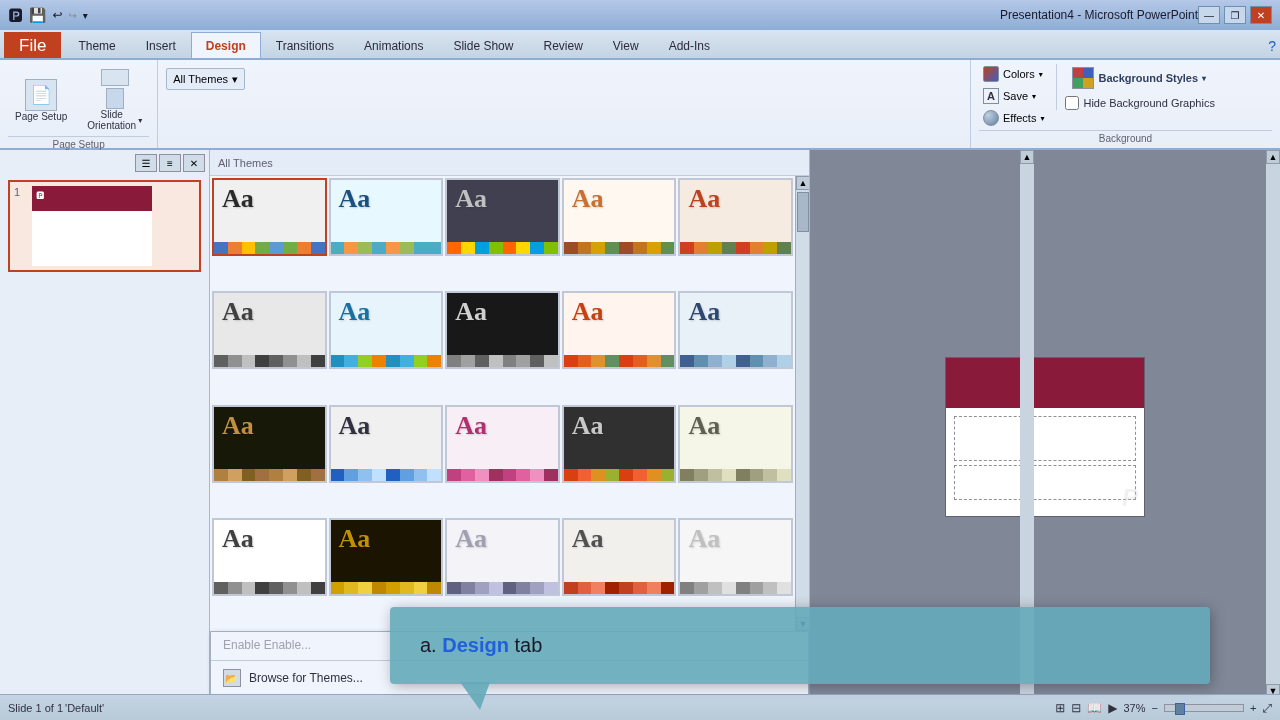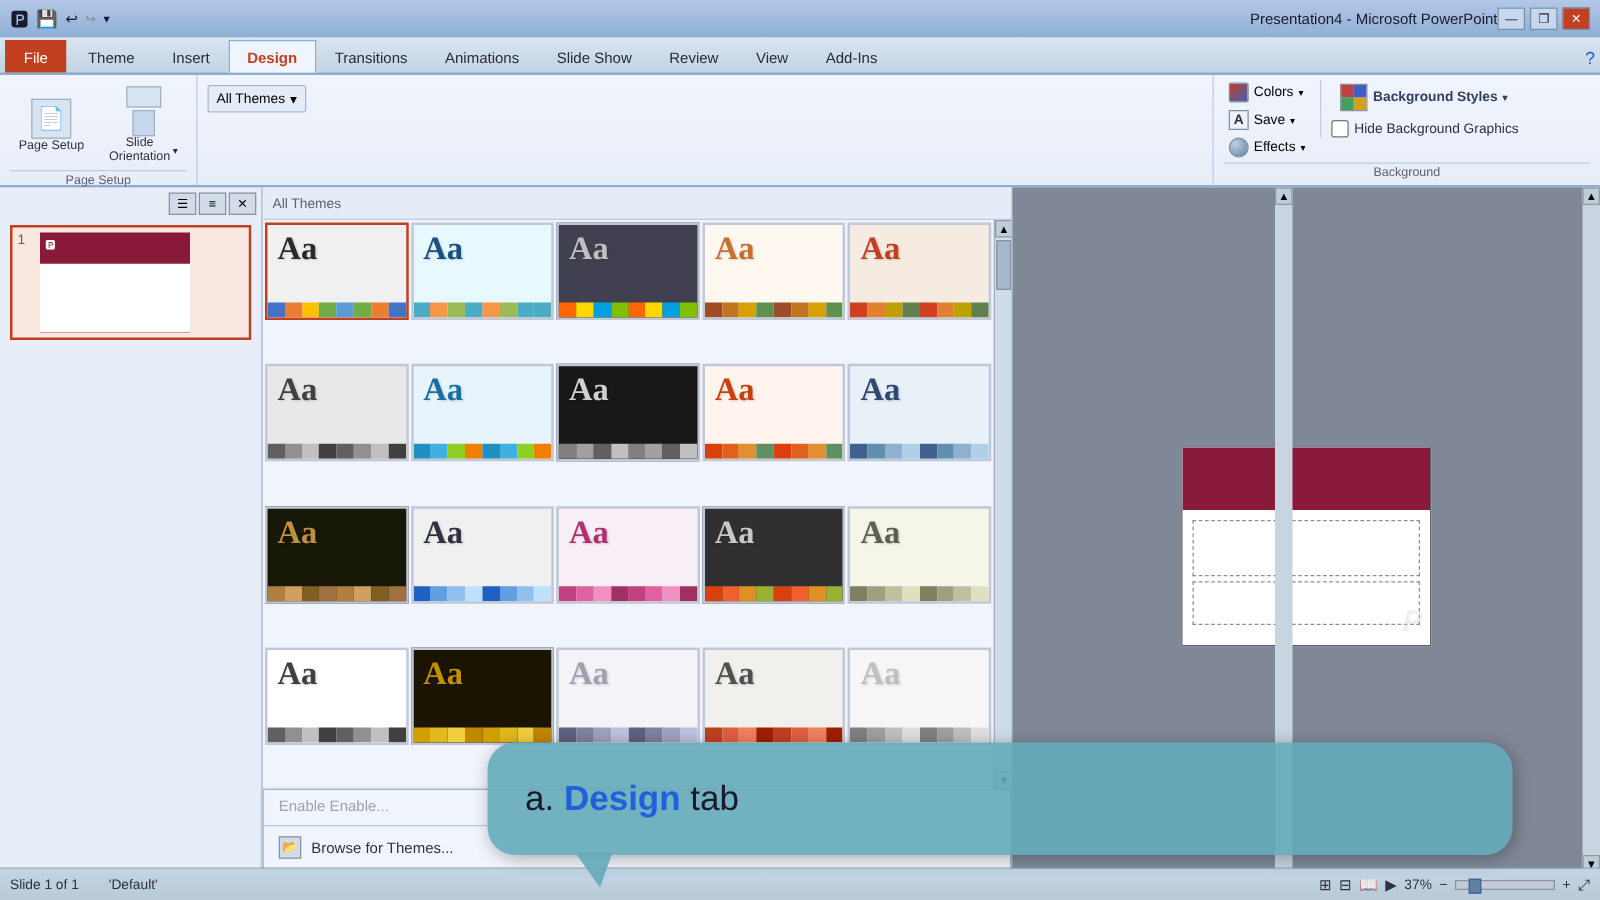--- a/index.html
+++ b/index.html
@@ -25,7 +25,7 @@
     .ribbon-tabs { height: 30px; background: linear-gradient(to bottom, #d8e4f0, #c4d4e4); display: flex; align-items: flex-end; padding-left: 4px; border-bottom: 2px solid #8eadd4; }
     .tab { padding: 4px 14px; font-size: 12px; cursor: pointer; border: 1px solid transparent; border-bottom: none; color: #2a2a3a; height: 26px; display: flex; align-items: center; }
     .tab.active { background: #f0f4fc; border-color: #8eadd4; border-bottom-color: #f0f4fc; font-weight: 600; color: #c04020; }
-    .file-tab { background: #c04020; color: white; padding: 4px 14px; margin-right: 2px; font-size: 12px; cursor: pointer; height: 26px; display: flex; align-items: center; }
+    .file-tab { background: #c04020; color: white; padding: 4px 14px; margin-right: 2px; font-size: 17px; cursor: pointer; height: 26px; display: flex; align-items: center; }
     .ribbon-btn-large { display: flex; flex-direction: column; align-items: center; cursor: pointer; padding: 4px 6px; border: 1px solid transparent; }
     .themes-dropdown { background: #e4ecf8; border: 1px solid #a8b8cc; border-radius: 2px; padding: 2px 6px; font-size: 11px; display: flex; align-items: center; gap: 4px; cursor: pointer; margin: 4px; height: 22px; }
     .ribbon-right-row { display: flex; align-items: center; gap: 6px; }

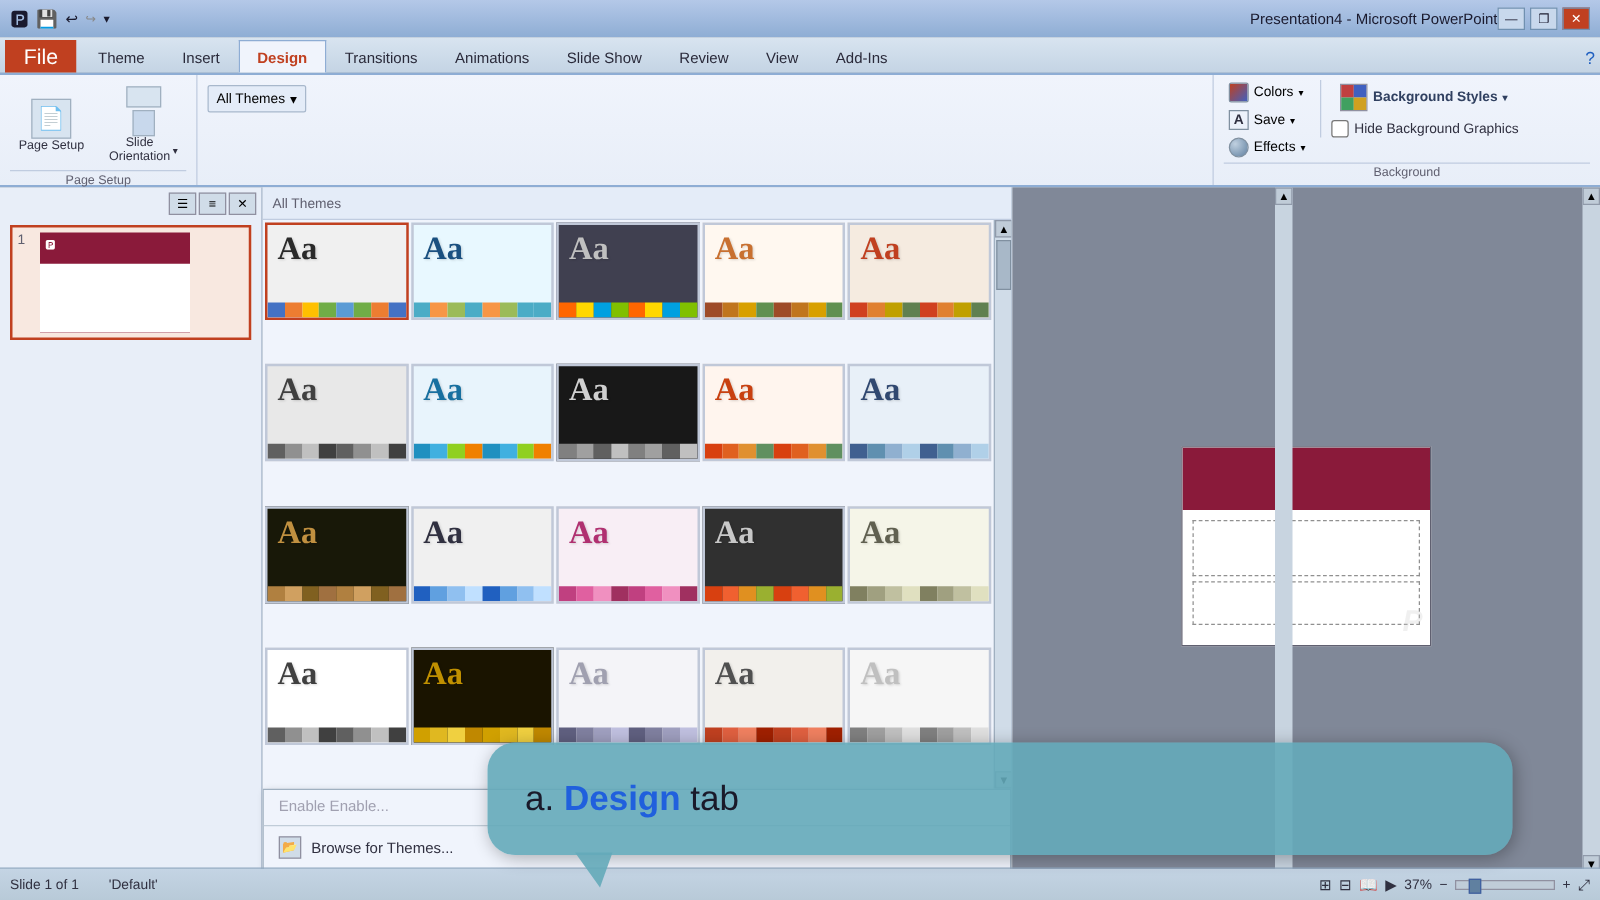--- a/index.html
+++ b/index.html
@@ -498,7 +498,7 @@
     <div style="position:absolute;bottom:0;left:0;right:14px;height:14px;background:#c8d4e0;"></div>
   </div>
 
-  <div style="position:absolute; bottom:40px; left:390px; width:820px; background:rgba(100,170,185,0.90); border-radius:22px; padding:22px 30px; font-size:28px; color:#1a1a2a; line-height:1.65; box-shadow:2px 2px 14px rgba(0,0,0,0.3); z-index:100;">
+  <div style="position:absolute; bottom:40px; left:390px; width:820px; background:rgba(100,170,185,0.90); border-radius:4px; padding:22px 30px; font-size:20px; color:#1a1a2a; line-height:1.65; box-shadow:2px 2px 14px rgba(0,0,0,0.3); z-index:100;">
     <div>
       <span>a. </span><span style="color:#2060dd; font-weight:700;">Design</span><span> tab</span>
     </div>

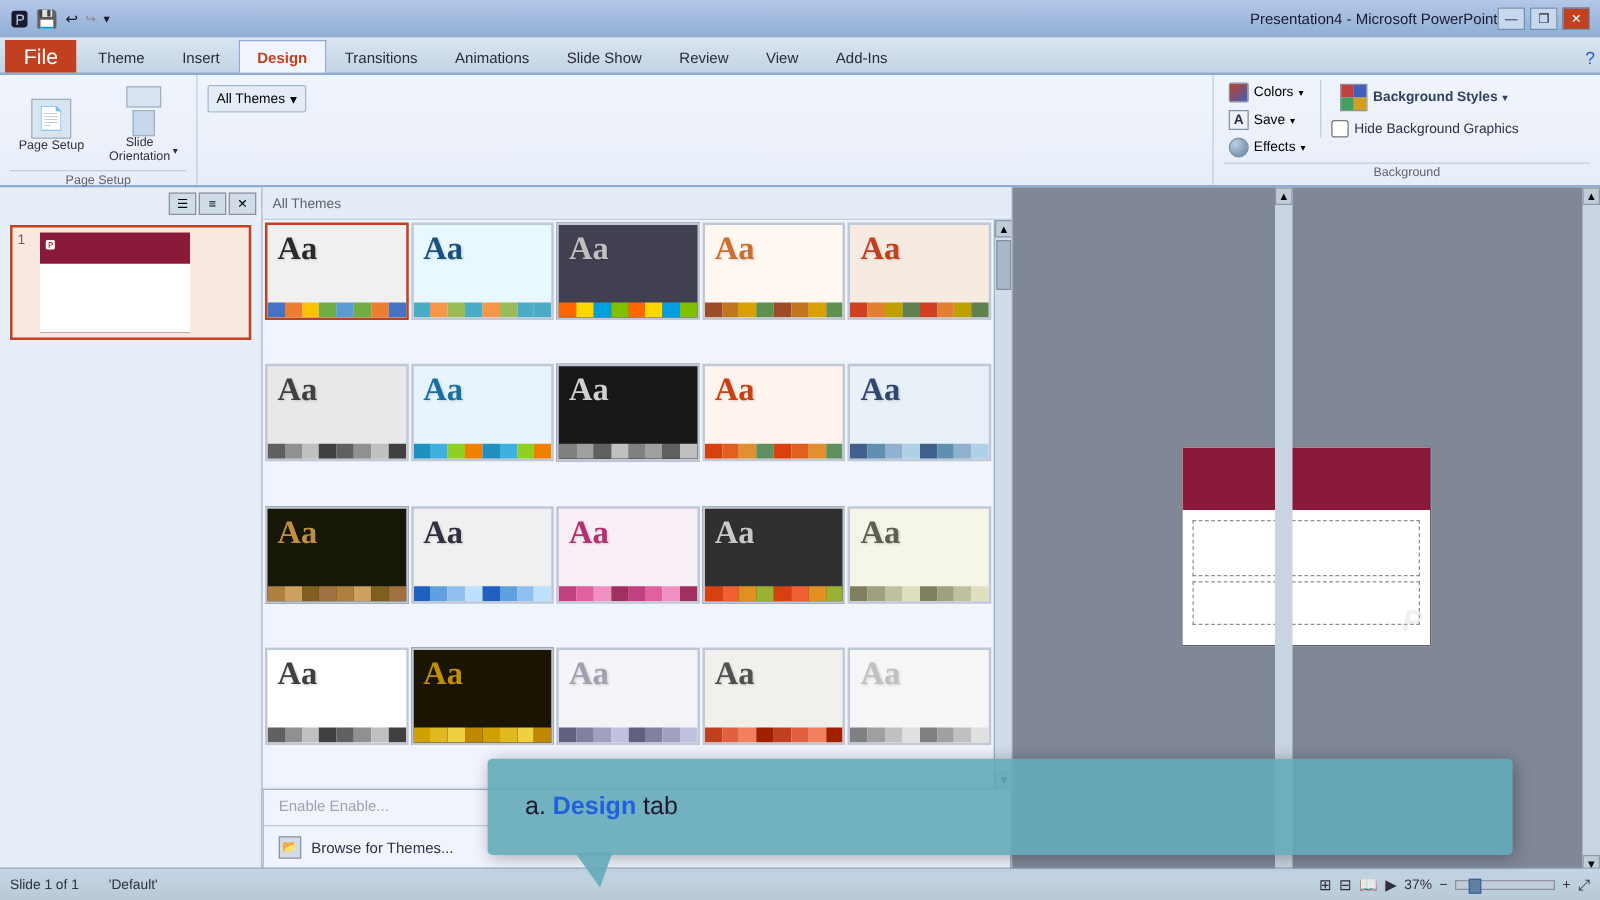--- a/index.html
+++ b/index.html
@@ -34,7 +34,7 @@
     .hide-bg-check { display: flex; align-items: center; gap: 4px; font-size: 11px; color: #303040; }
 
     
-    .statusbar { height: 26px; background: linear-gradient(to bottom, #c4d4e4, #b8cad8); border-top: 1px solid #90a8c0; display: flex; align-items: center; padding: 0 8px; gap: 24px; font-size: 11px; color: #303040; position: absolute; bottom: 0; width: 100%; }
+    .statusbar { height: 26px; background: linear-gradient(to bottom, #c4d4e4, #b8cad8); border-top: 1px solid #90a8c0; display: flex; align-items: center; padding: 0 8px; gap: 2px; font-size: 11px; color: #303040; position: absolute; bottom: 0; width: 100%; }
     .statusbar-right { margin-left: auto; display: flex; align-items: center; gap: 6px; }
 
     .slide-thumbnail { margin: 4px; border: 2px solid #a0b0c0; background: white; cursor: pointer; display: flex; align-items: flex-start; padding: 4px; gap: 4px; }

